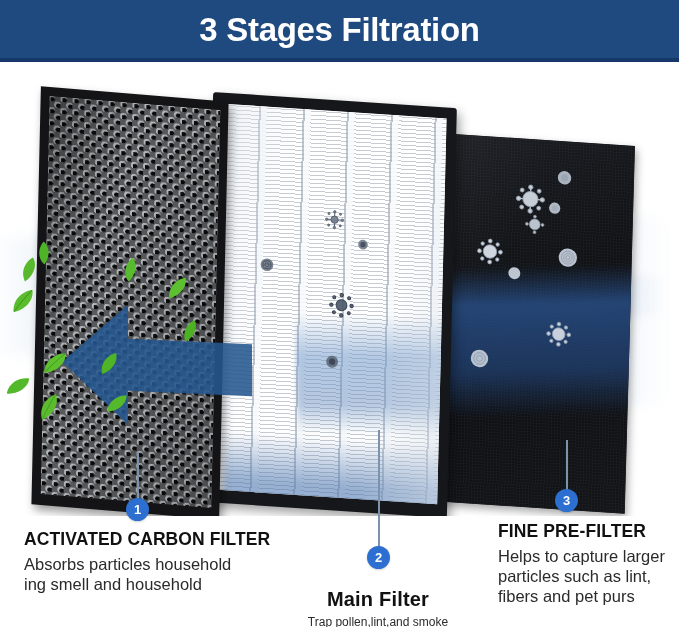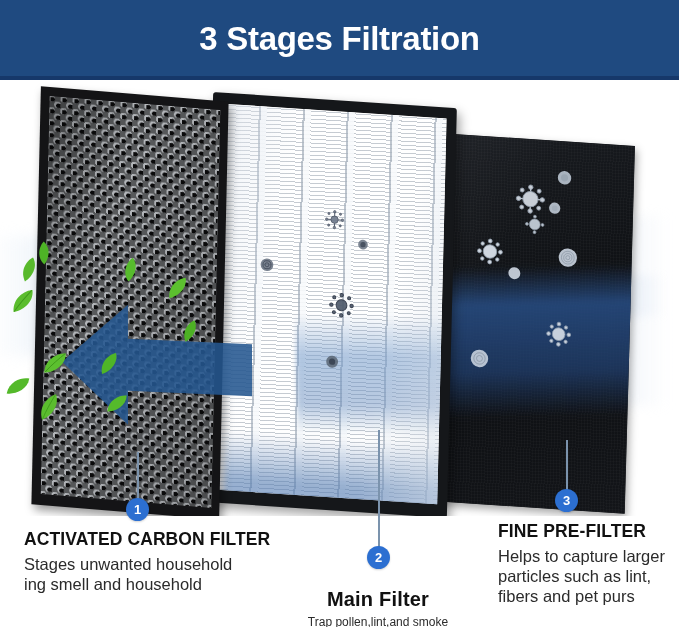--- a/index.html
+++ b/index.html
@@ -21,7 +21,7 @@
     position: absolute;
     left: 0; top: 0;
     width: 679px;
-    height: 80px;
+    height: 62px;
     background: #1f4a80;
     border-bottom: 4px solid #16386a;
     box-sizing: border-box;

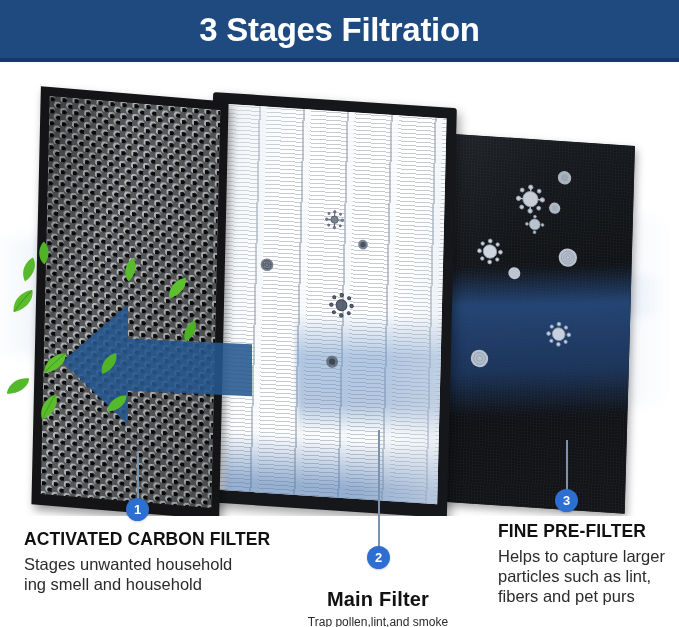--- a/index.html
+++ b/index.html
@@ -544,7 +544,7 @@
 
 <div class="caption" style="left:24px;top:529px;width:290px;">
   <p class="cap-title">ACTIVATED CARBON FILTER</p>
-  <p class="cap-body">Stages unwanted household</p>
+  <p class="cap-body">Absorbs particles household</p>
   <p class="cap-body">ing smell and household</p>
 </div>
 

